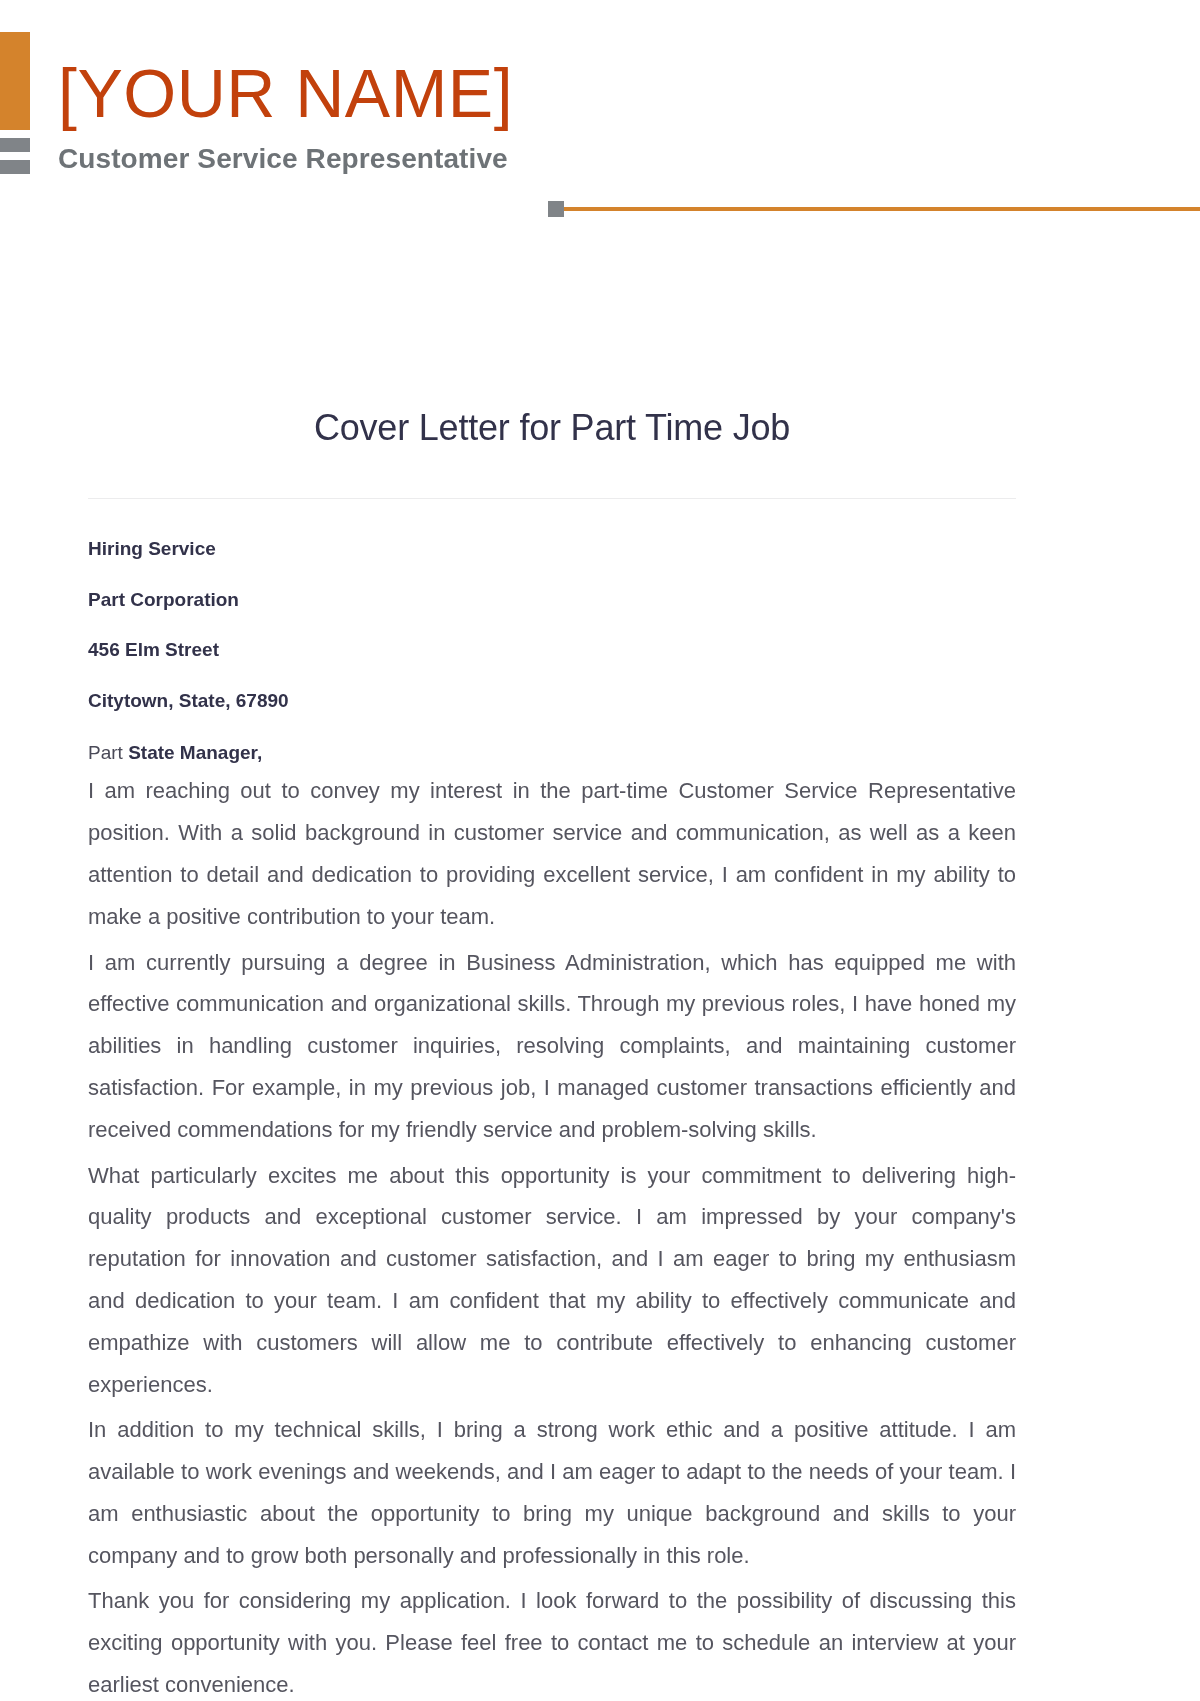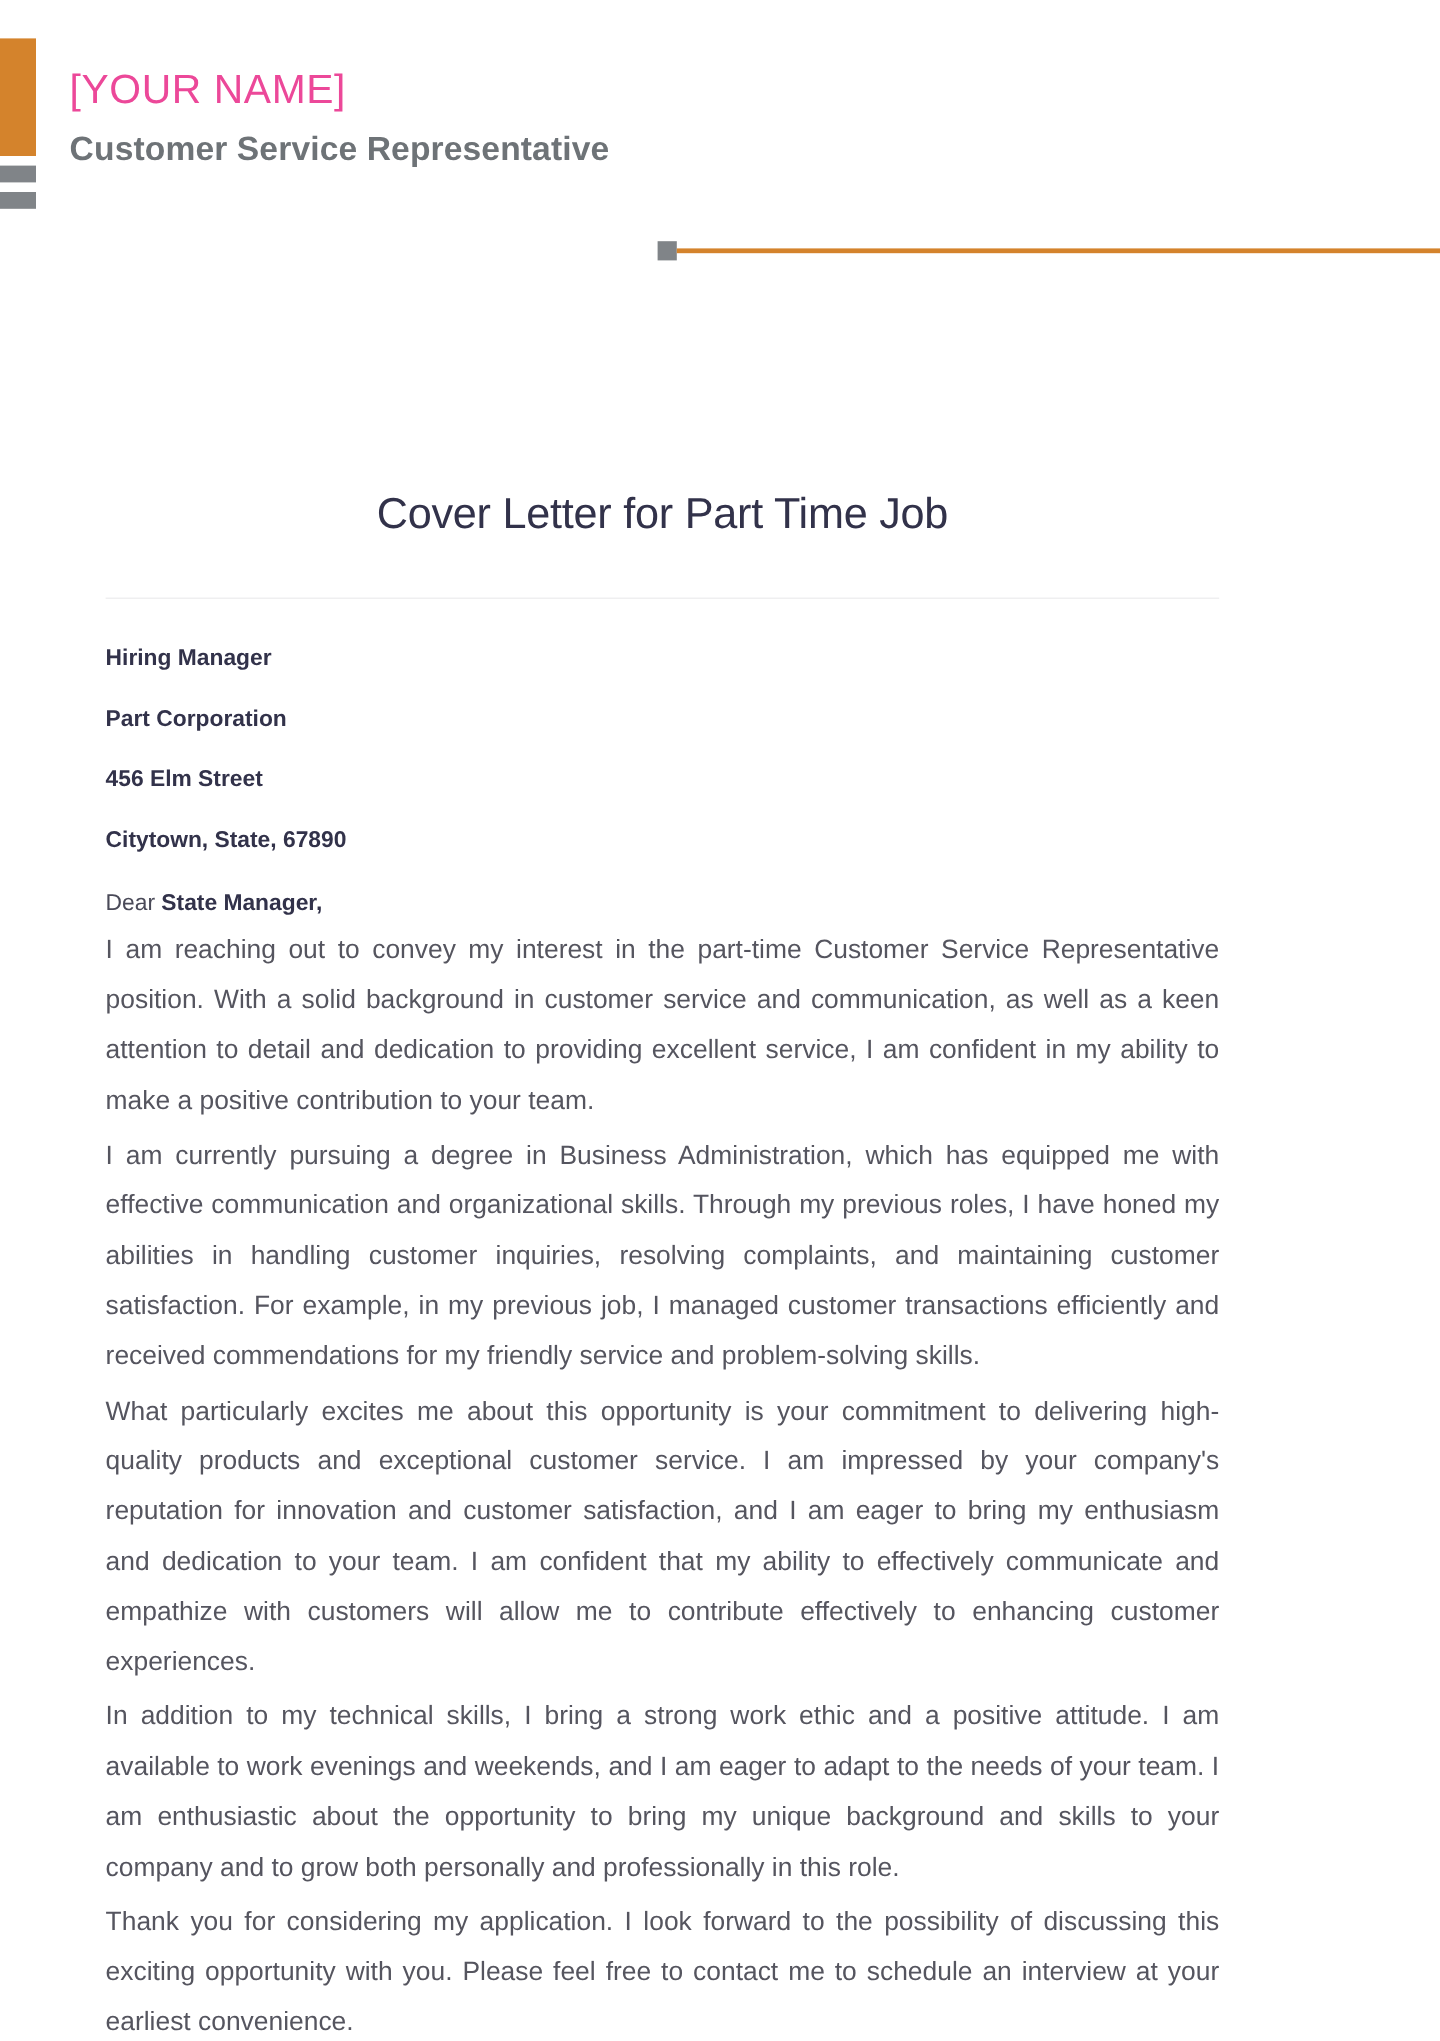--- a/index.html
+++ b/index.html
@@ -50,10 +50,10 @@
     top: 58px;
   }
   .your-name {
-    font-size: 34px;
+    font-size: 68px;
     line-height: 1.05;
     font-weight: 400;
-    color: #ec4899;
+    color: #c2410c;
     letter-spacing: 0.5px;
     white-space: nowrap;
   }

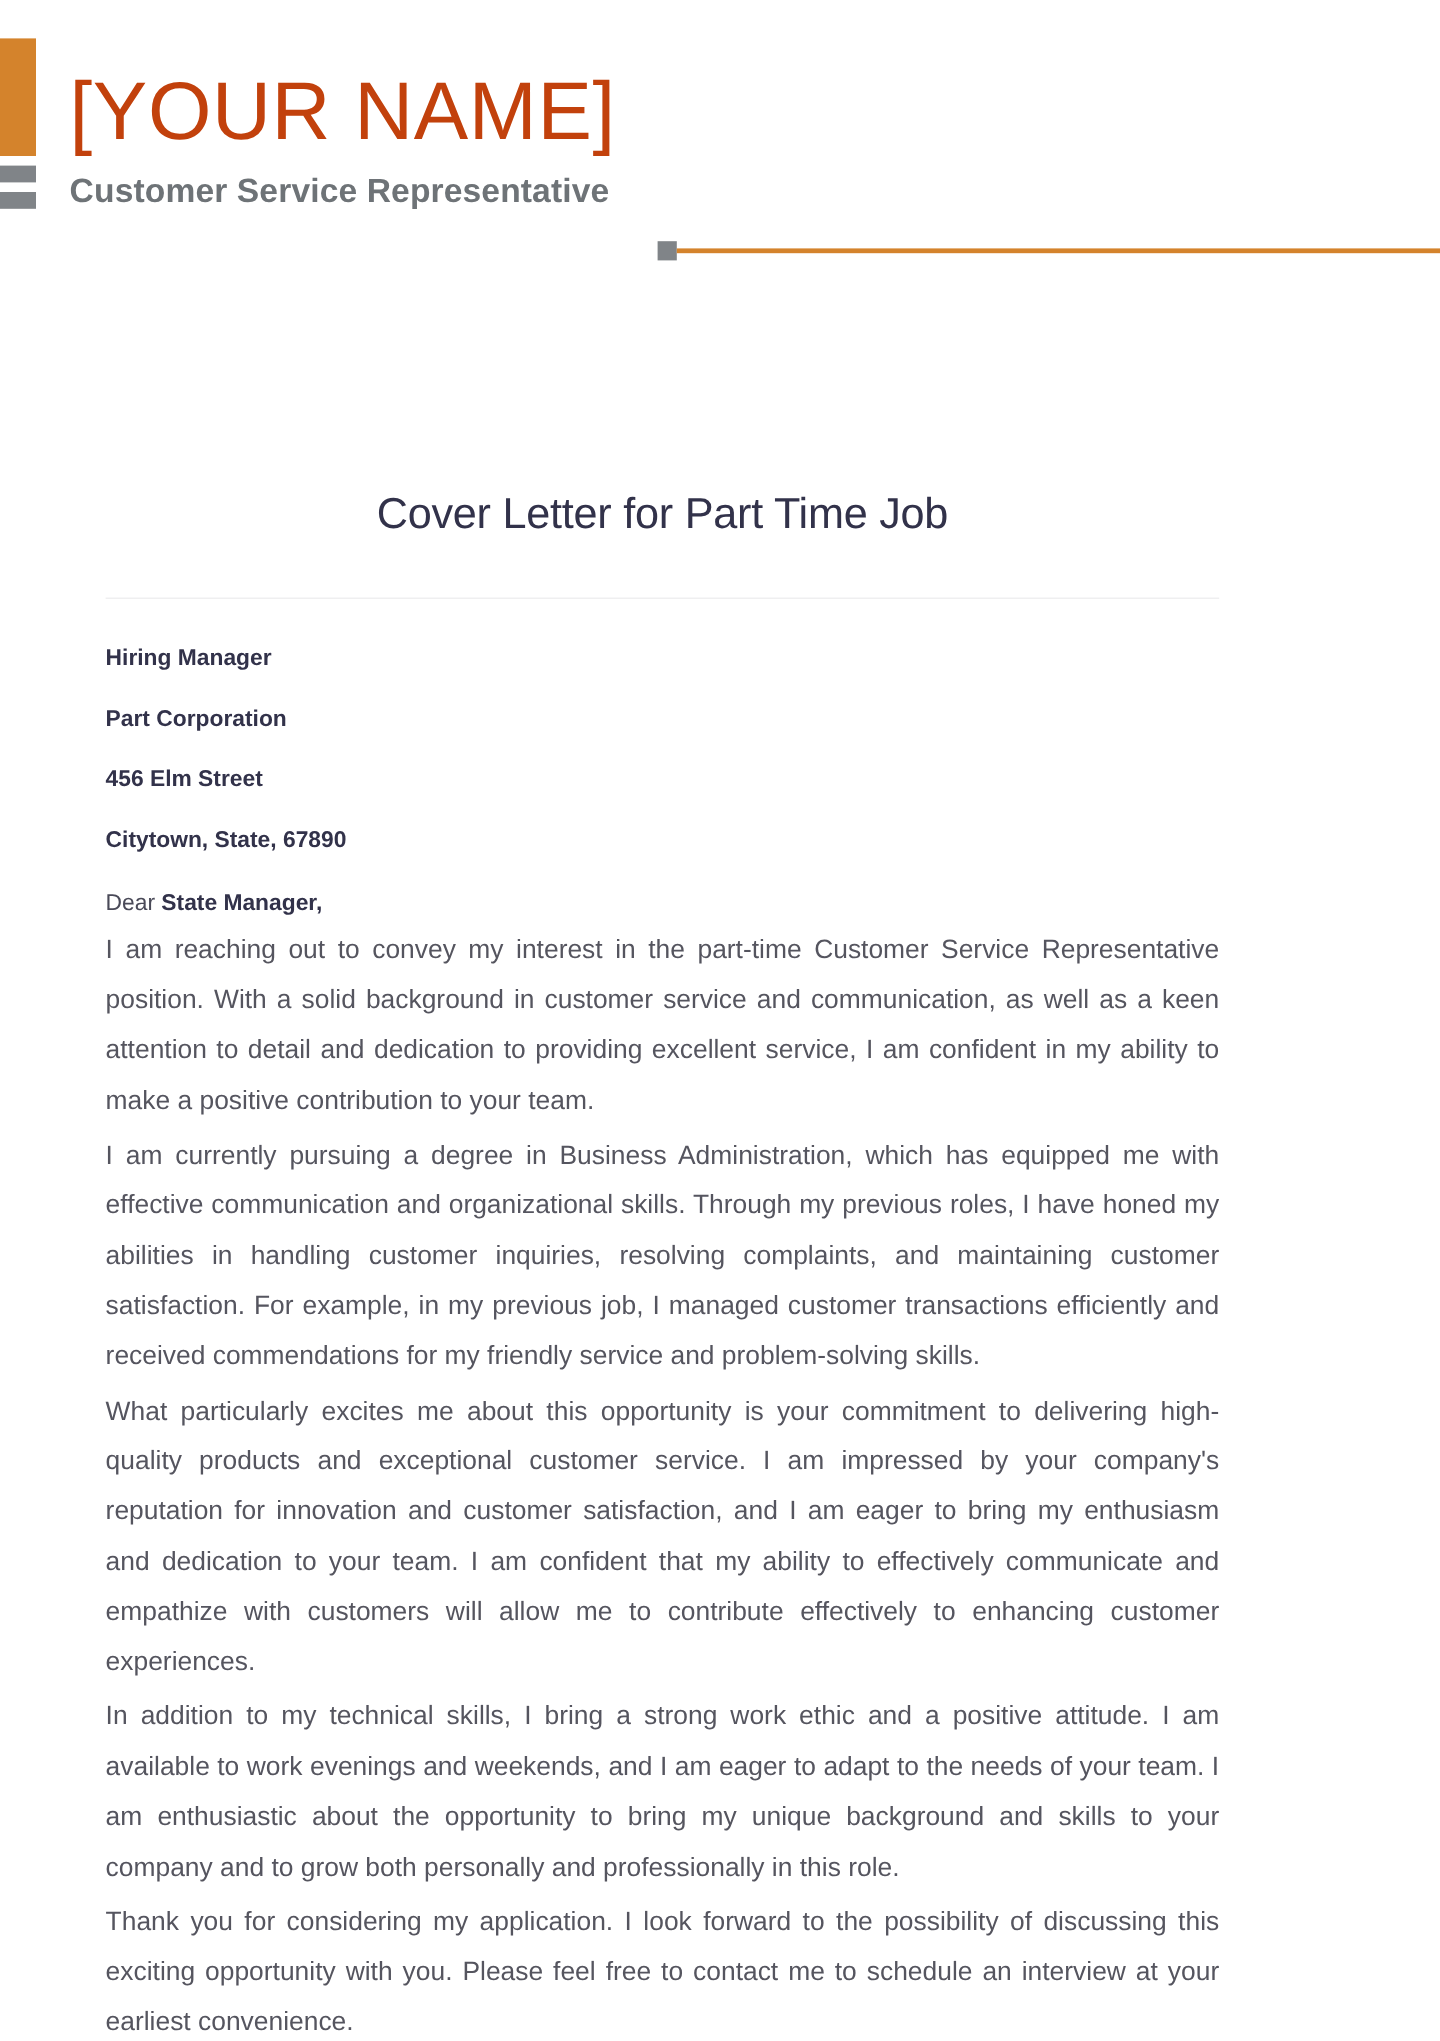--- a/index.html
+++ b/index.html
@@ -174,7 +174,7 @@
   <div class="divider"></div>
 
   <div class="recipient">
-    <div class="recipient-line">Hiring Manager</div>
+    <div class="recipient-line">Hiring Service</div>
     <div class="recipient-line">Part Corporation</div>
     <div class="recipient-line">456 Elm Street</div>
     <div class="recipient-line">Citytown, State, 67890</div>

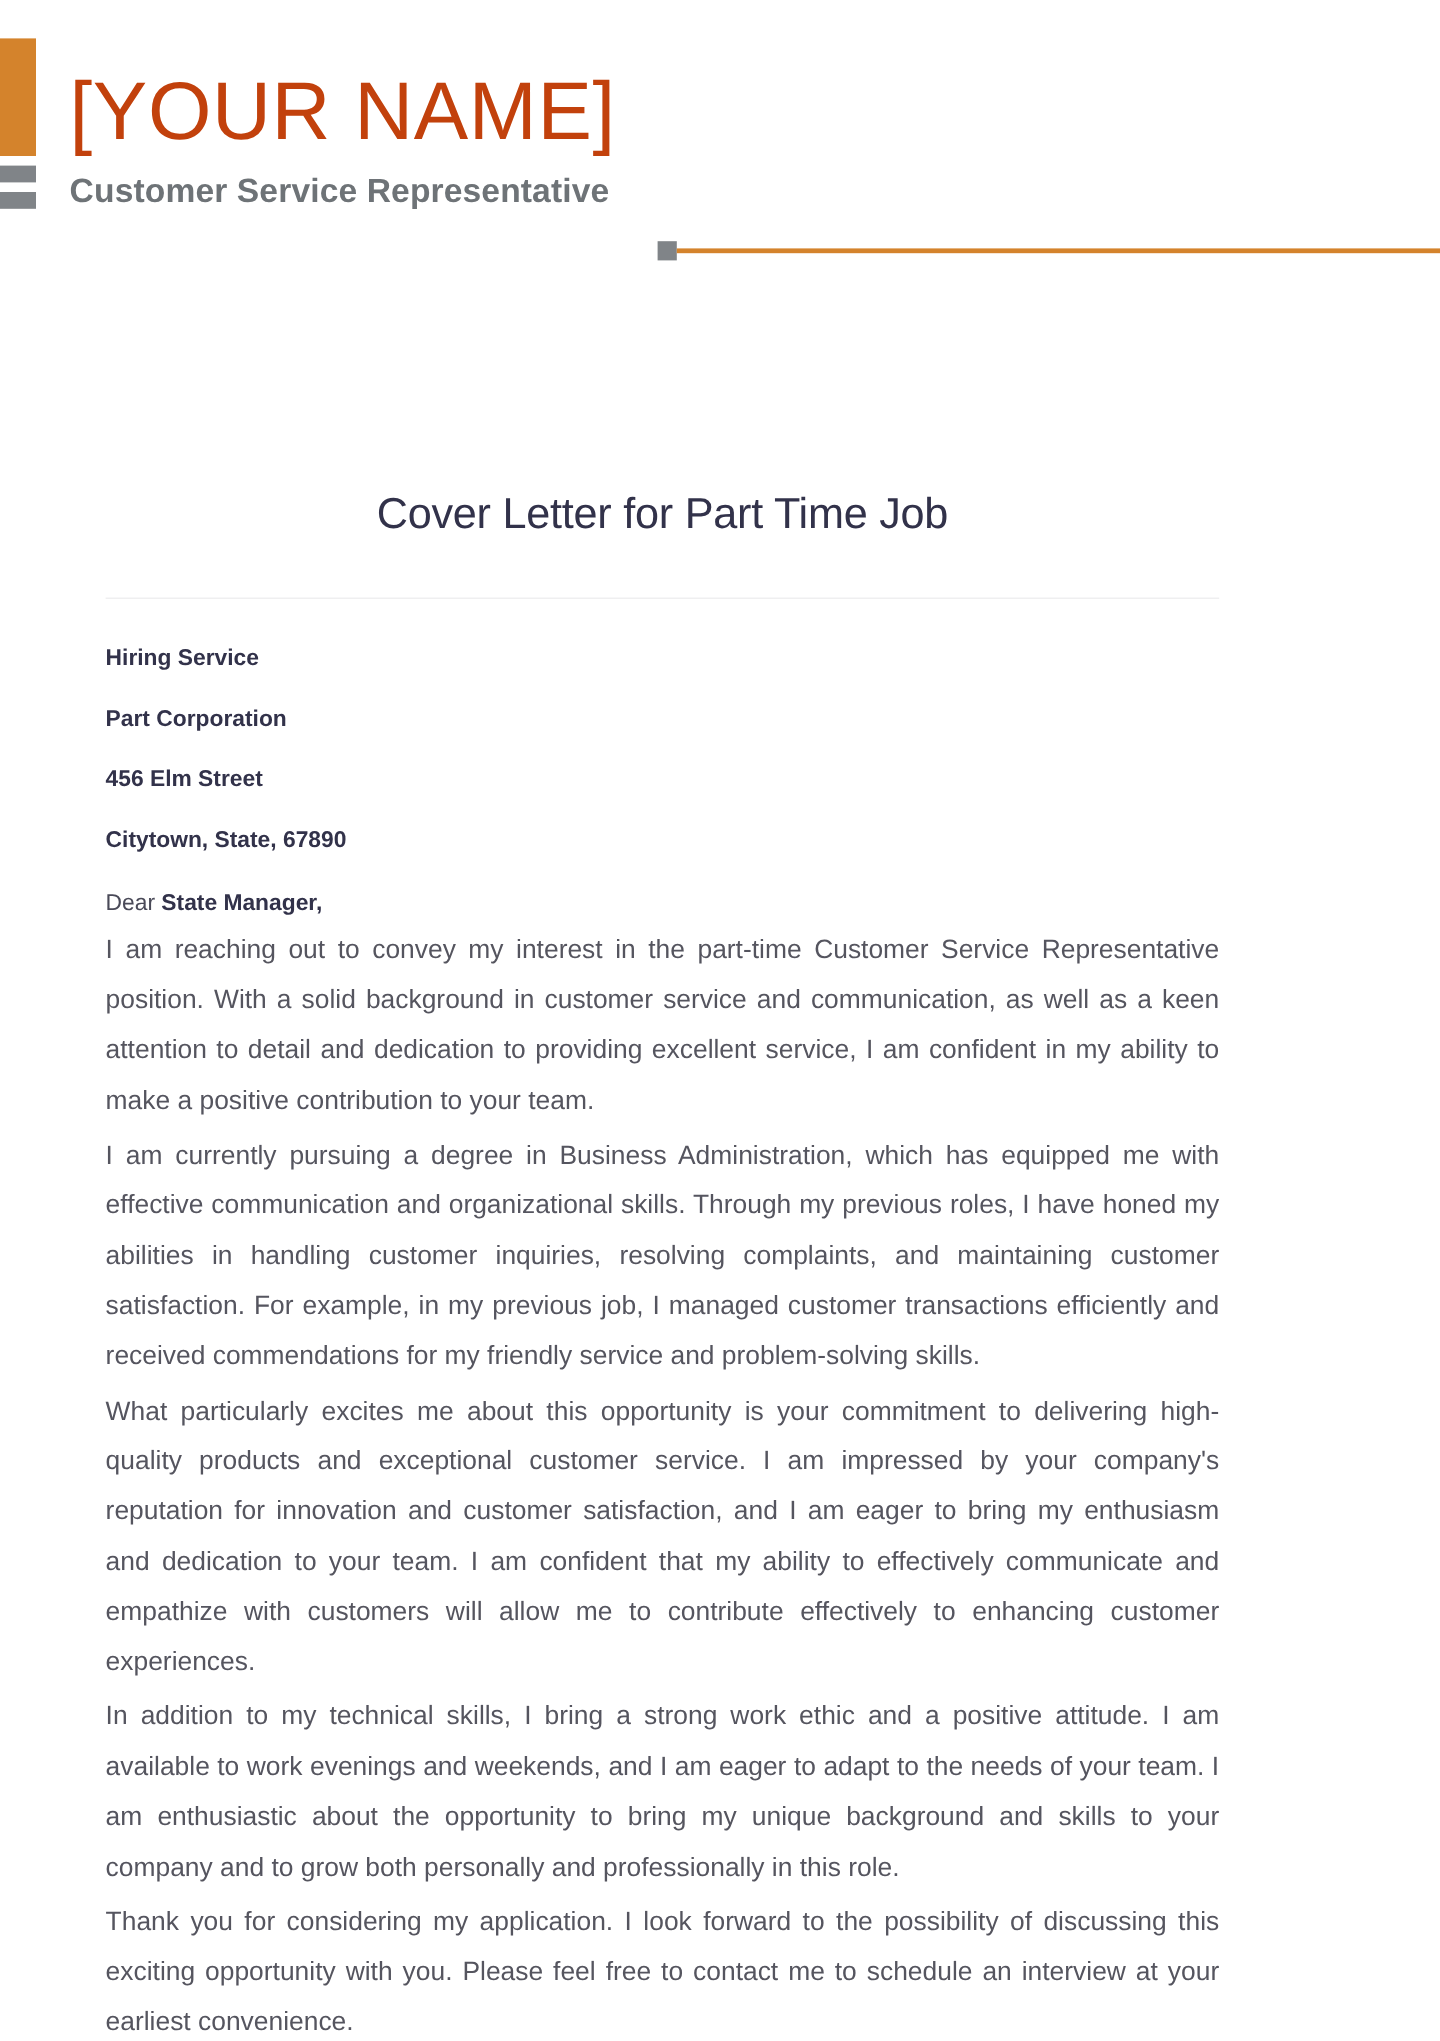--- a/index.html
+++ b/index.html
@@ -180,7 +180,7 @@
     <div class="recipient-line">Citytown, State, 67890</div>
   </div>
 
-  <div class="salutation"><span>Dear </span><b>State Manager,</b></div>
+  <div class="salutation"><span>Part </span><b>State Manager,</b></div>
 
   <p class="para">I am reaching out to convey my interest in the part-time Customer Service Representative position. With a solid background in customer service and communication, as well as a keen attention to detail and dedication to providing excellent service, I am confident in my ability to make a positive contribution to your team.</p>
   <p class="para">I am currently pursuing a degree in Business Administration, which has equipped me with effective communication and organizational skills. Through my previous roles, I have honed my abilities in handling customer inquiries, resolving complaints, and maintaining customer satisfaction. For example, in my previous job, I managed customer transactions efficiently and received commendations for my friendly service and problem-solving skills.</p>

